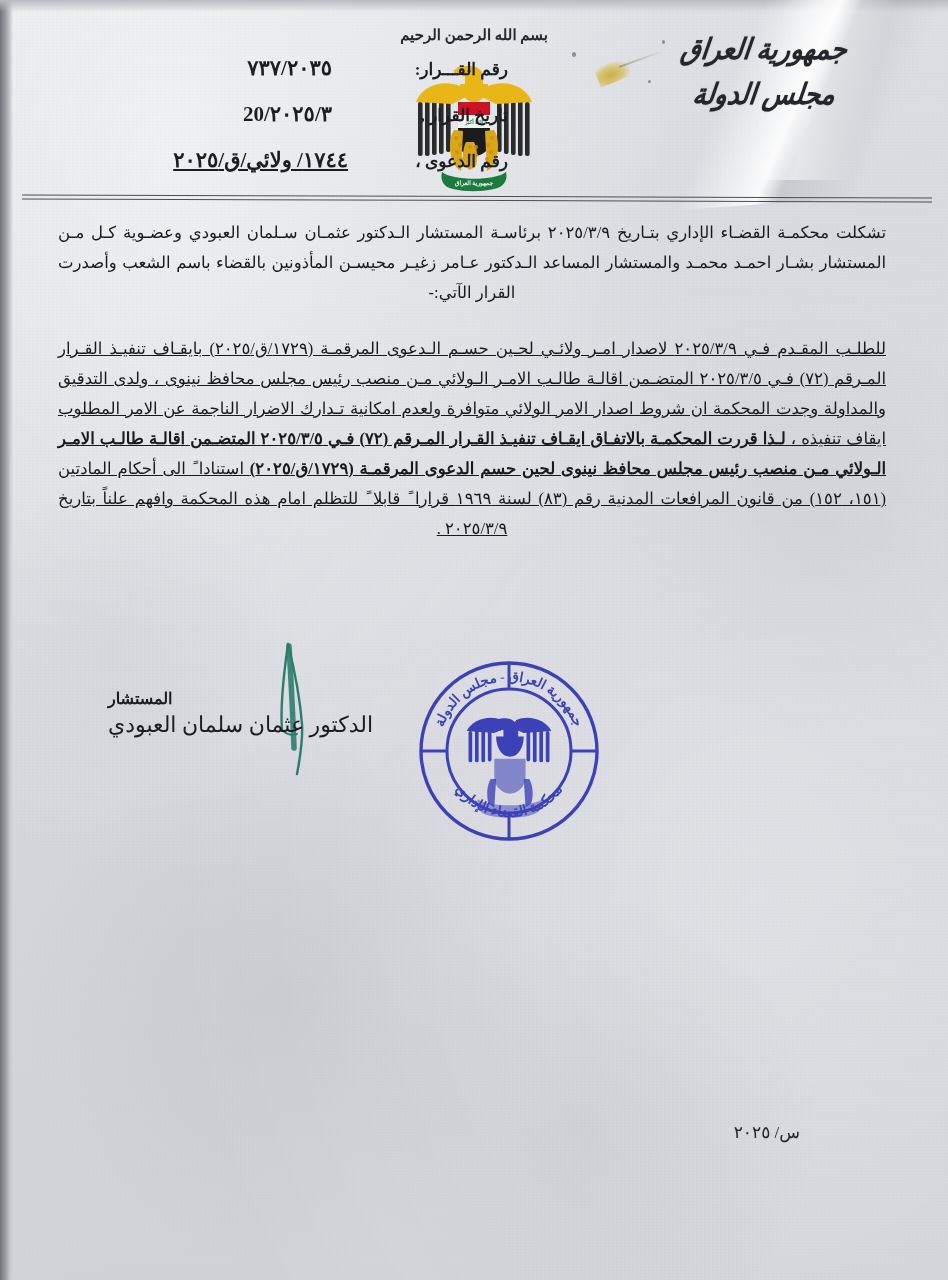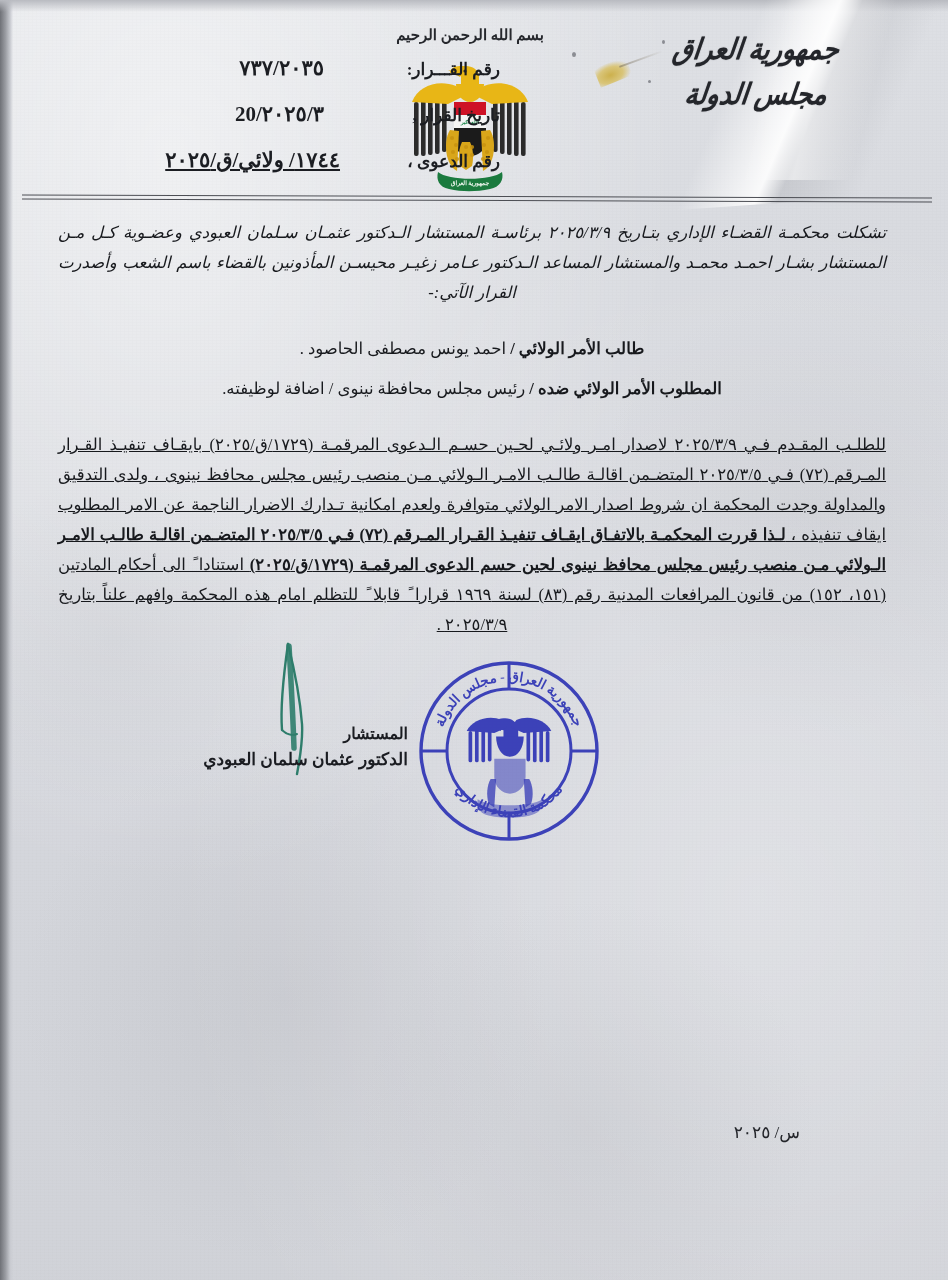--- a/index.html
+++ b/index.html
@@ -100,7 +100,7 @@
   
   #header {
     position: absolute;
-    top: 18px; left: 0; right: 8px;
+    top: 18px; left: 0; right: 0;
     height: 175px;
   }
 

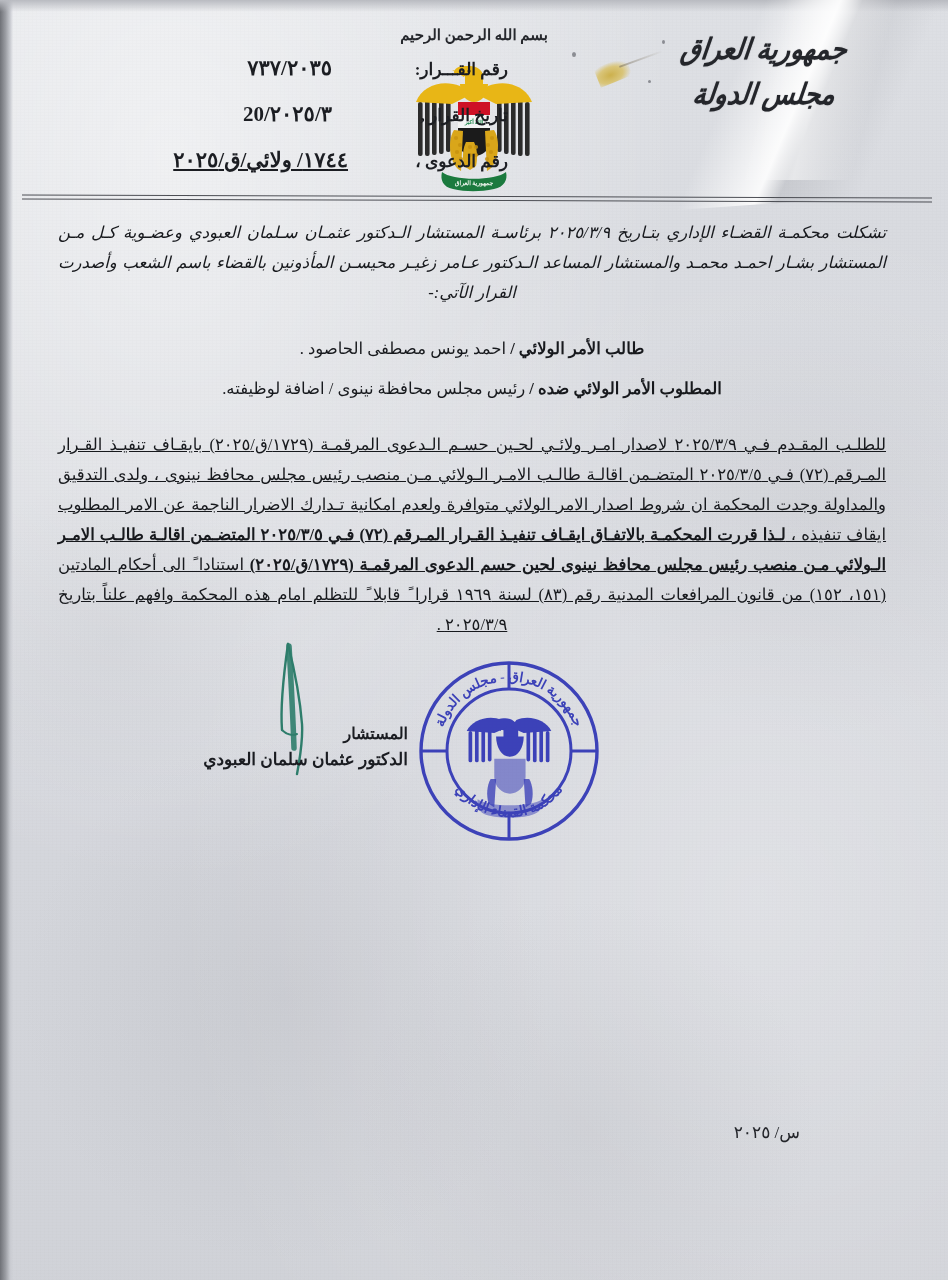--- a/index.html
+++ b/index.html
@@ -221,7 +221,7 @@
     letter-spacing: .2px;
     margin: 0;
   }
-  #intro { text-align: justify; text-align-last: center; font-style: italic; }
+  #intro { text-align: justify; text-align-last: center; }
 
   .party {
     font-size: 16.5px;

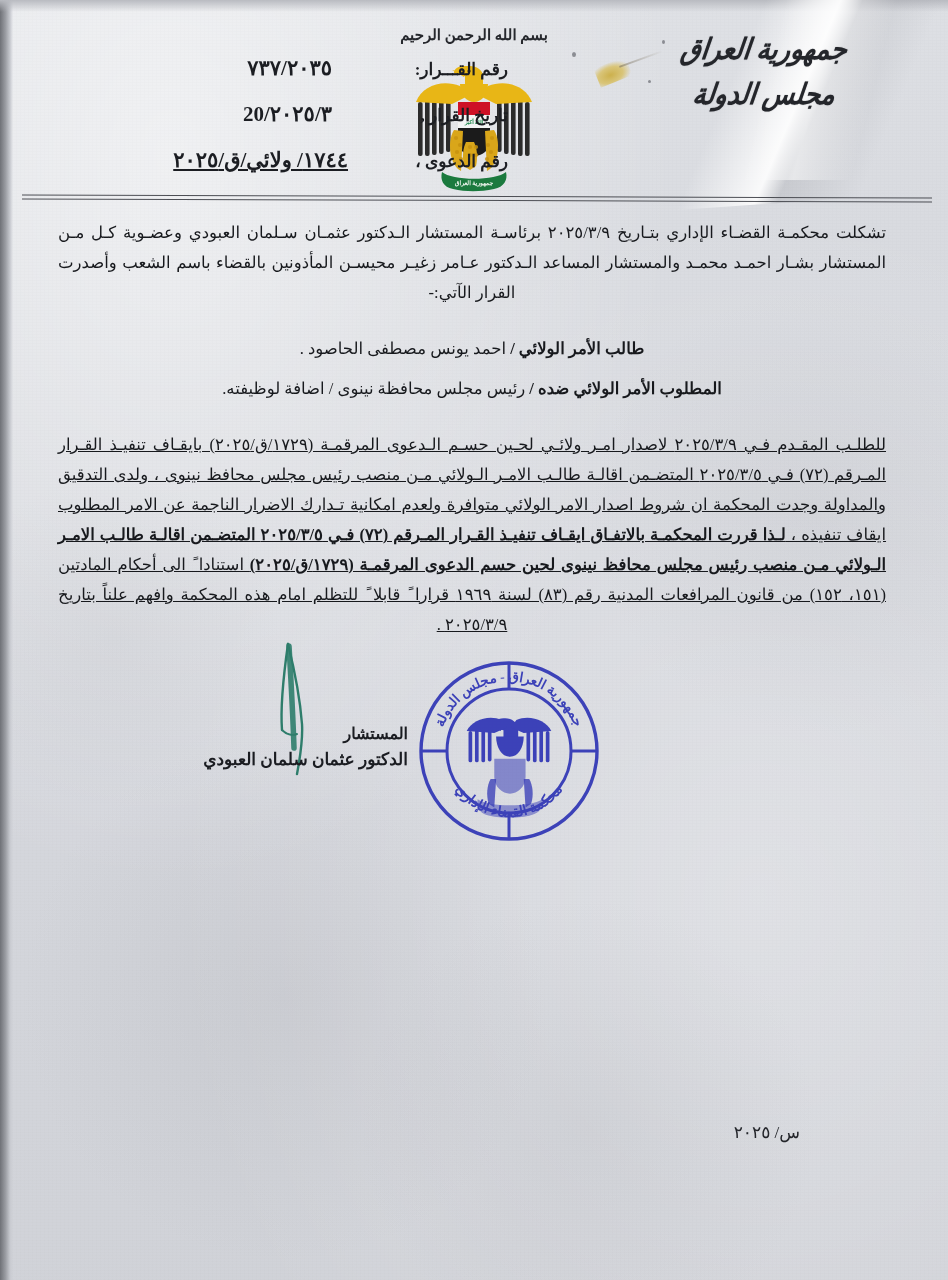--- a/index.html
+++ b/index.html
@@ -396,16 +396,6 @@
 
     <p class="para" id="intro">تشكلت محكمـة القضـاء الإداري بتـاريخ ٢٠٢٥/٣/٩ برئاسـة المستشار الـدكتور عثمـان سـلمان العبودي وعضـوية كـل مـن المستشار بشـار احمـد محمـد والمستشار المساعد الـدكتور عـامر زغيـر محيسـن المأذونين بالقضاء باسم الشعب وأصدرت القرار الآتي:-</p>
 
-    <div id="party-block">
-      <p class="party" id="party-applicant">
-        <b>طالب الأمر الولائي /</b>
-        <span>احمد يونس مصطفى الحاصود  .</span>
-      </p>
-      <p class="party" id="party-respondent">
-        <b>المطلوب الأمر الولائي ضده /</b>
-        <span>رئيس مجلس محافظة نينوى / اضافة لوظيفته.</span>
-      </p>
-    </div>
 
     <p class="para" id="decision">
       <span>للطلـب المقـدم فـي ٢٠٢٥/٣/٩ لاصدار امـر ولائـي لحـين حسـم الـدعوى المرقمـة (١٧٢٩/ق/٢٠٢٥) بايقـاف تنفيـذ القـرار المـرقم (٧٢) فـي ٢٠٢٥/٣/٥ المتضـمن اقالـة طالـب الامـر الـولائي مـن منصب رئيس مجلس محافظ نينوى ، ولدى التدقيق والمداولة وجدت المحكمة ان شروط اصدار الامر الولائي متوافرة ولعدم امكانية تـدارك الاضرار الناجمة عن الامر المطلوب ايقاف تنفيذه ، </span><b>لـذا قررت المحكمـة بالاتفـاق ايقـاف تنفيـذ القـرار المـرقم (٧٢) فـي ٢٠٢٥/٣/٥ المتضـمن اقالـة طالـب الامـر الـولائي مـن منصب رئيس مجلس محافظ نينوى لحين حسم الدعوى المرقمـة (١٧٢٩/ق/٢٠٢٥)</b><span> استنادا ً الى أحكام المادتين (١٥١، ١٥٢) من قانون المرافعات المدنية رقم (٨٣) لسنة ١٩٦٩ قرارا ً قابلا ً للتظلم امام هذه المحكمة وافهم علناً بتاريخ ٢٠٢٥/٣/٩ .</span>

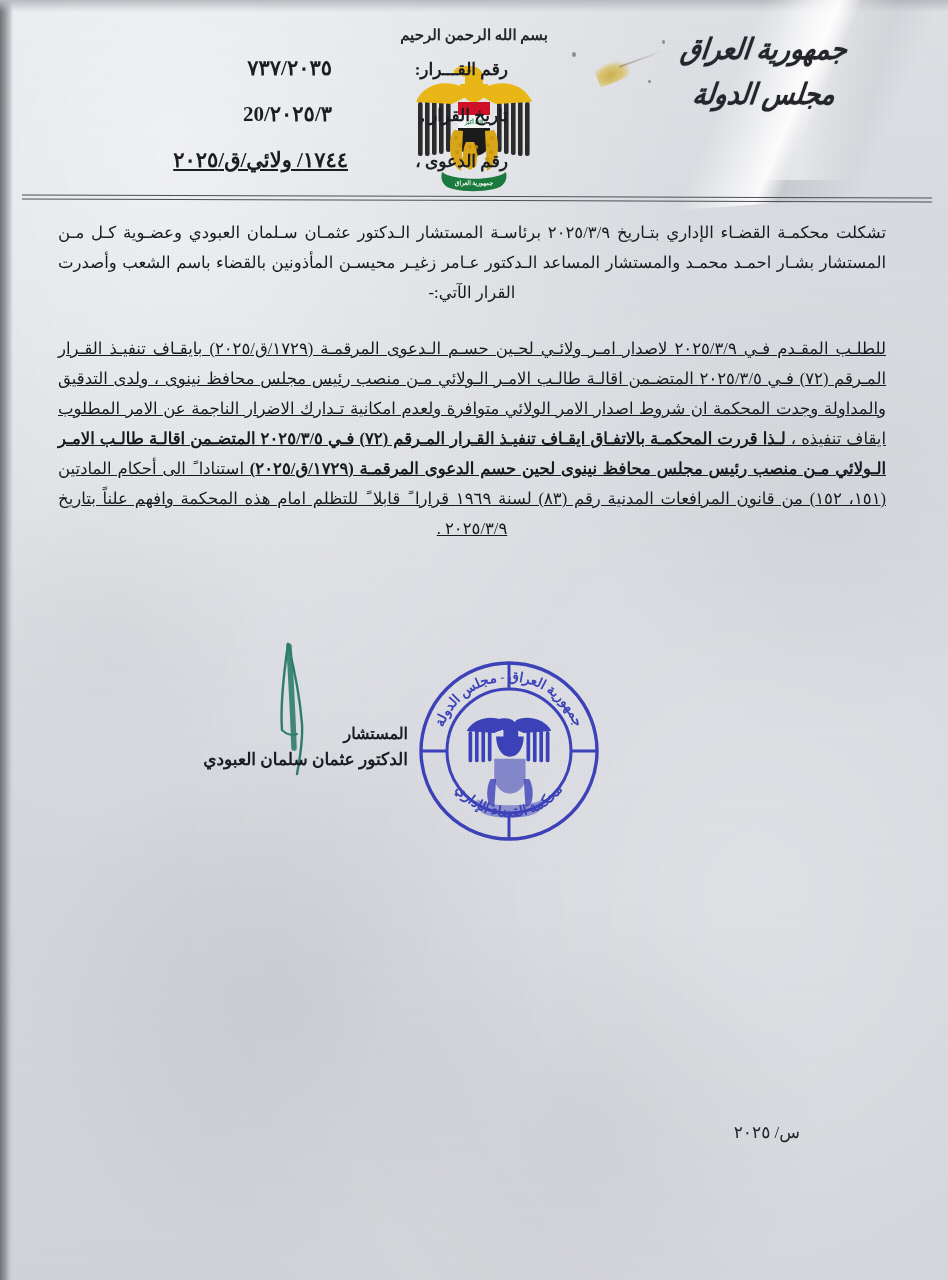--- a/index.html
+++ b/index.html
@@ -247,11 +247,10 @@
     top: 686px;
     right: 540px;
     width: 300px;
-    text-align: right;
+    text-align: left;
     direction: rtl;
     color: #1a1c21;
     line-height: 26px;
-    margin-top: 35px;
   }
   #sign-title { font-size: 16px; font-weight: 700; }
   #sign-name  { font-size: 17px; font-weight: 700; }

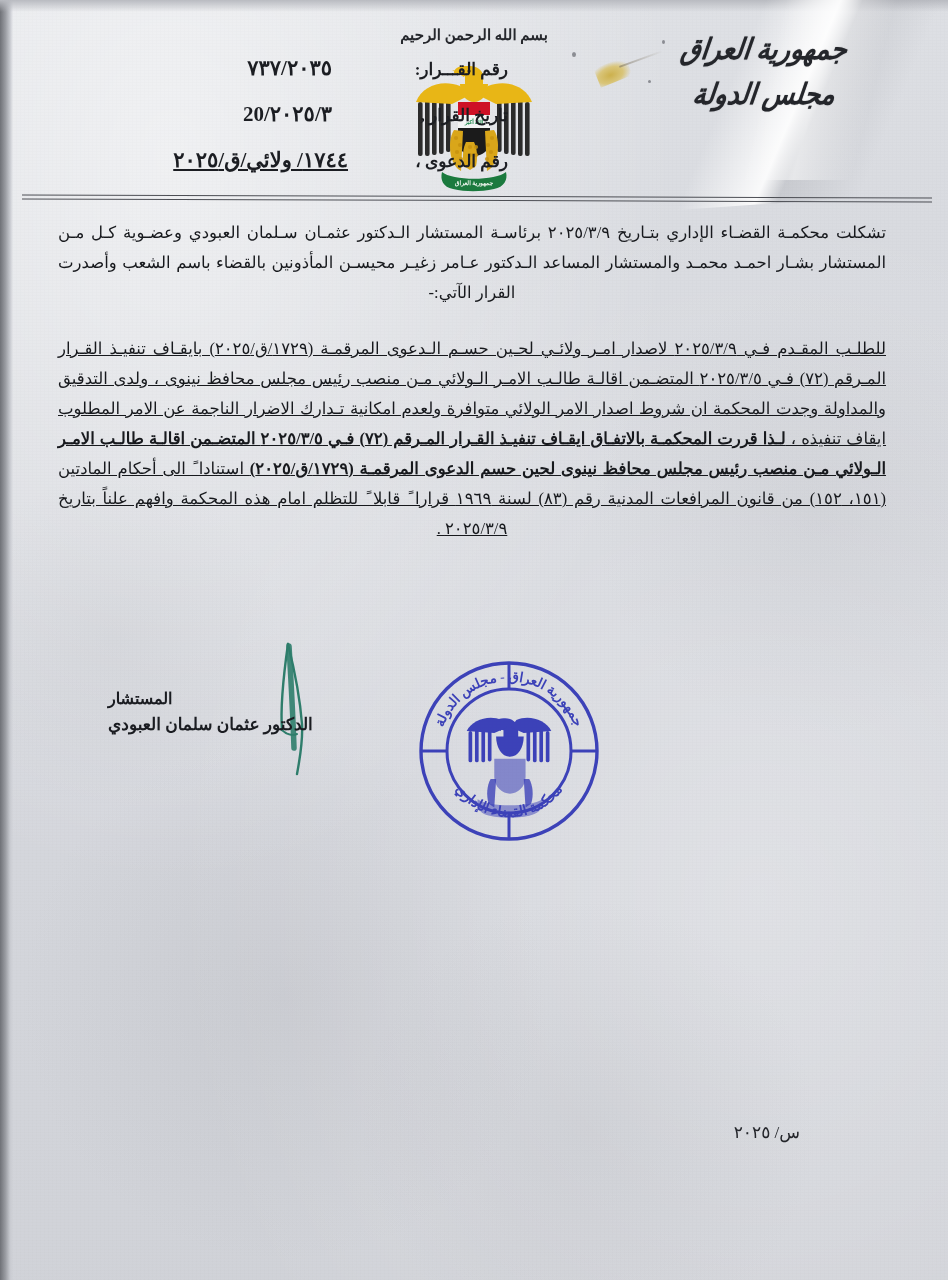--- a/index.html
+++ b/index.html
@@ -253,7 +253,7 @@
     line-height: 26px;
   }
   #sign-title { font-size: 16px; font-weight: 700; }
-  #sign-name  { font-size: 17px; font-weight: 700; }
+  #sign-name  { font-size: 22px; font-weight: 400; }
   #sign-role  { font-size: 17px; font-weight: 700; }
 
   #signature-mark {

